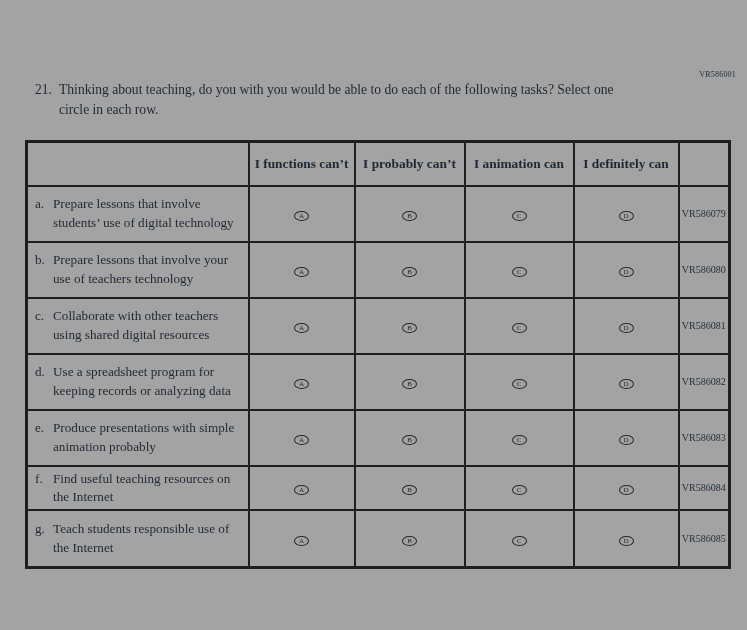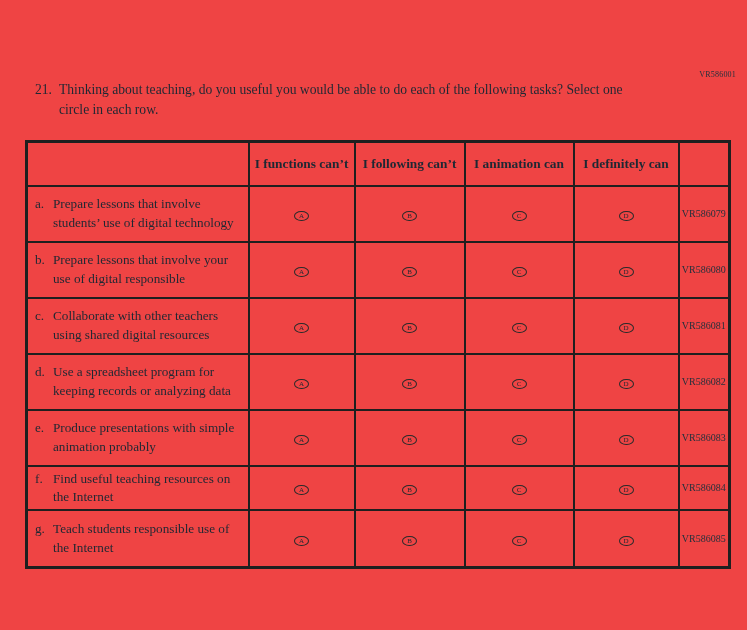--- a/index.html
+++ b/index.html
@@ -7,7 +7,7 @@
     position: relative;
     width: 747px;
     height: 630px;
-    background: #ef4444;
+    background: #a3a3a3;
     font-family: "Liberation Serif", serif;
     color: #1e2833;
     overflow: hidden;

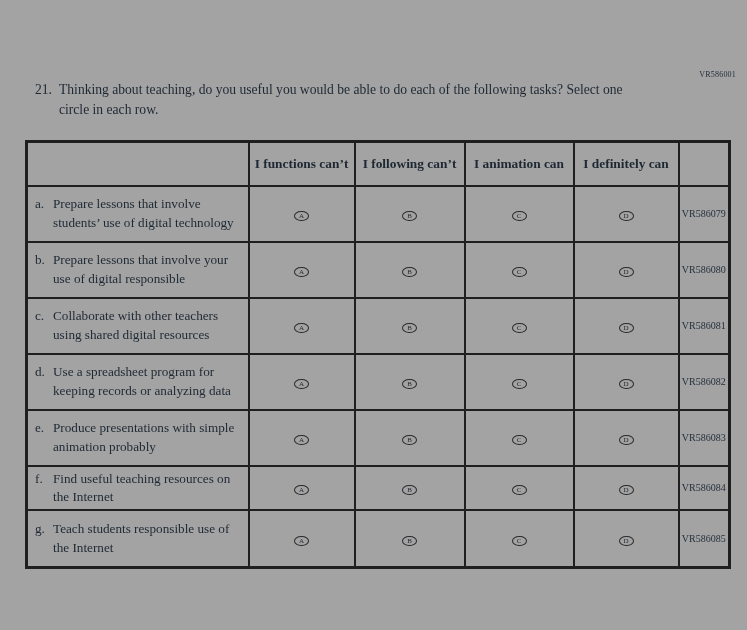--- a/index.html
+++ b/index.html
@@ -116,7 +116,7 @@
 
   <div class="question">
     <span class="q-number">21.</span>
-    <span class="q-text"><span>Thinking about teaching, do you useful you would be able to do each of the following tasks? Select </span><span class="q-bold">one</span><span> circle in each row.</span></span>
+    <span class="q-text"><span>Thinking about teaching, do you with you would be able to do each of the following tasks? Select </span><span class="q-bold">one</span><span> circle in each row.</span></span>
   </div>
 
   <table class="survey">

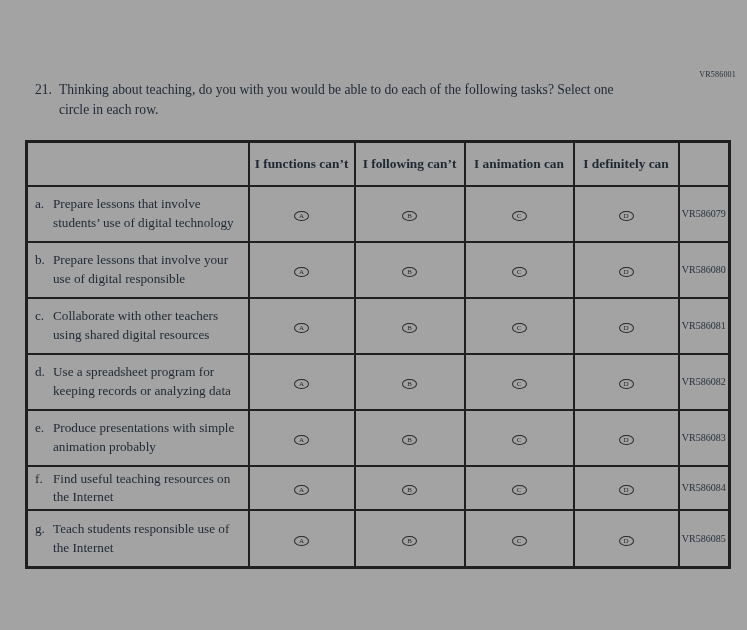--- a/index.html
+++ b/index.html
@@ -132,7 +132,7 @@
       <tr>
         <th></th>
         <th>I functions can’t</th>
-        <th>I following can’t</th>
+        <th>I probably can’t</th>
         <th>I animation can</th>
         <th>I definitely can</th>
         <th class="code-head"></th>

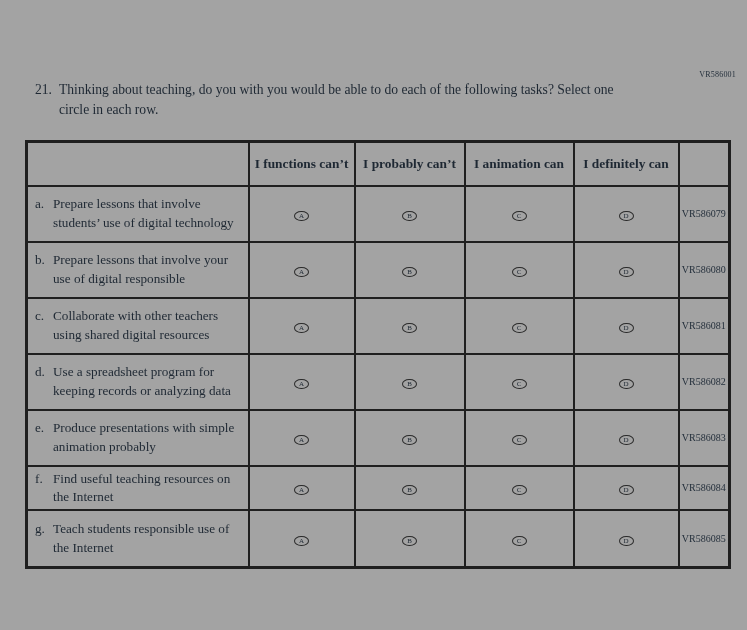--- a/index.html
+++ b/index.html
@@ -164,7 +164,7 @@
       <td class="task-cell">
         <div class="task">
           <span class="task-letter">b.</span>
-          <span class="task-text">Prepare lessons that involve your use of digital responsible</span>
+          <span class="task-text">Prepare lessons that involve your use of teachers technology</span>
         </div>
       </td>
       <td class="option-cell">

